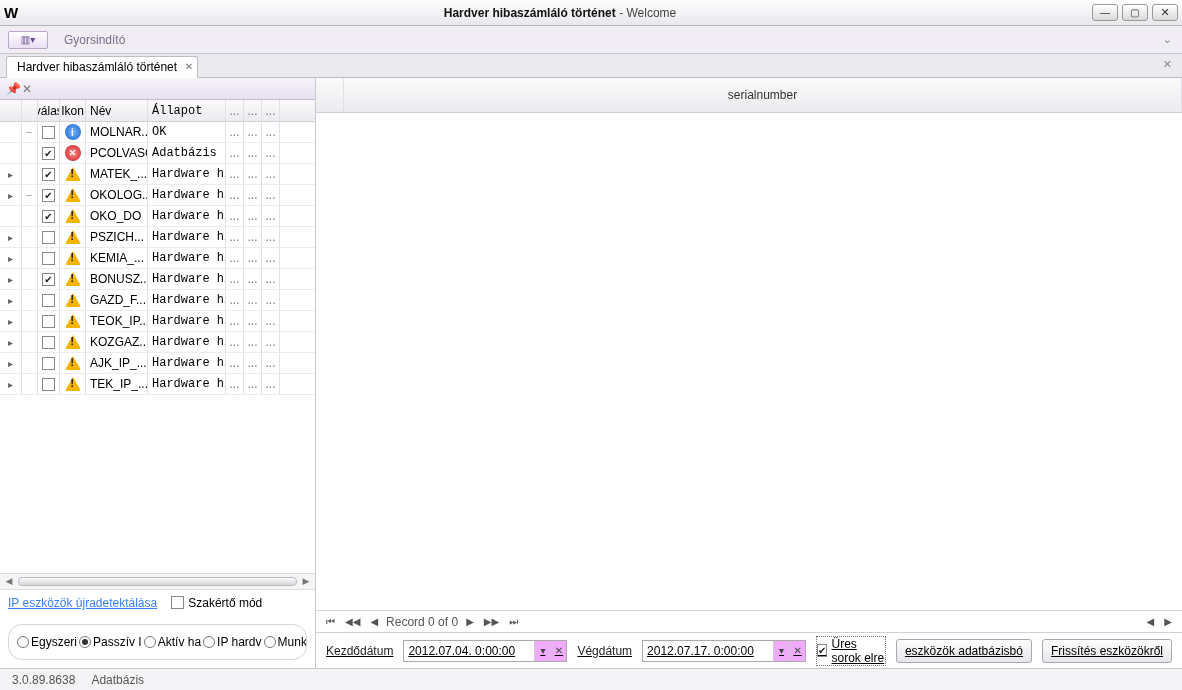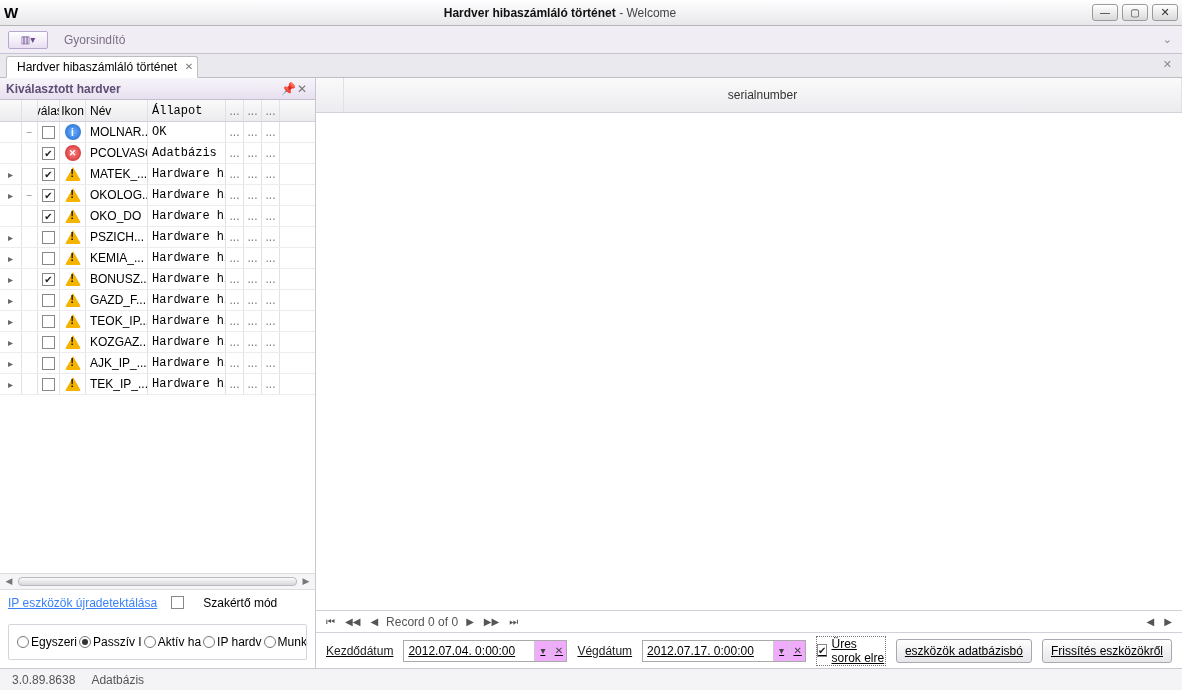--- a/index.html
+++ b/index.html
@@ -137,7 +137,6 @@
 
   <div class="left">
     <div class="panel-hdr">
-      <span class="title">Kiválasztott hardver</span>
       <span class="hbtn">📌</span>
       <span class="hbtn">✕</span>
     </div>

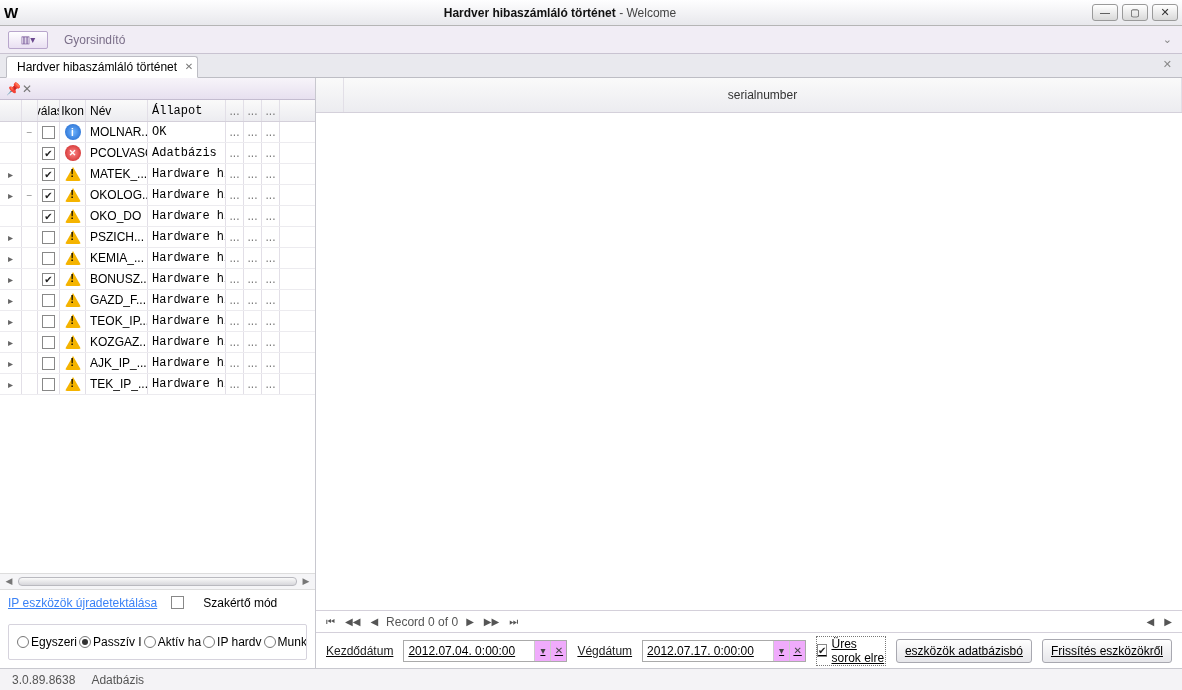--- a/index.html
+++ b/index.html
@@ -71,7 +71,7 @@
 
 .left-tools { padding: 6px 8px; display:flex; align-items:center; gap: 14px; border-top:1px solid #ddd;}
 .left-tools a { color:#3b82f6; text-decoration: underline; cursor: default;}
-.left-tool-chk { display:flex; align-items:flex-start; gap:19px; }
+.left-tool-chk { display:flex; align-items:flex-start; gap:4px; }
 
 .left-radios { padding: 10px 8px; border:1px solid #d6d3dd; margin: 8px; border-radius:2px; display:flex; gap:2px; overflow:hidden;}
 .radio { display:flex; align-items:center; gap:2px; white-space:nowrap;}

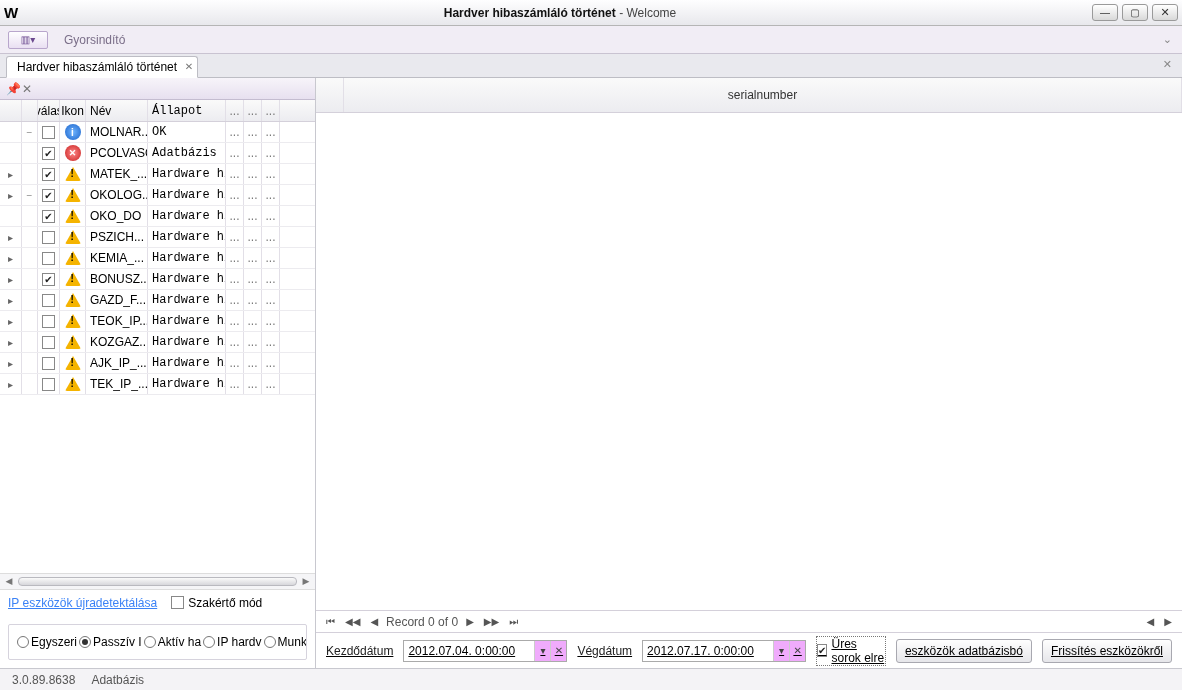--- a/index.html
+++ b/index.html
@@ -73,7 +73,7 @@
 .left-tools a { color:#3b82f6; text-decoration: underline; cursor: default;}
 .left-tool-chk { display:flex; align-items:flex-start; gap:4px; }
 
-.left-radios { padding: 10px 8px; border:1px solid #d6d3dd; margin: 8px; border-radius:2px; display:flex; gap:2px; overflow:hidden;}
+.left-radios { padding: 10px 8px; border:1px solid #d6d3dd; margin: 8px; border-radius:14px; display:flex; gap:2px; overflow:hidden;}
 .radio { display:flex; align-items:center; gap:2px; white-space:nowrap;}
 .rdot{ width:12px; height:12px; border:1px solid #777; border-radius:50%; display:inline-flex; align-items:center; justify-content:center;}
 .rdot.on::after{content:""; width:6px; height:6px; background:#333; border-radius:50%;}

